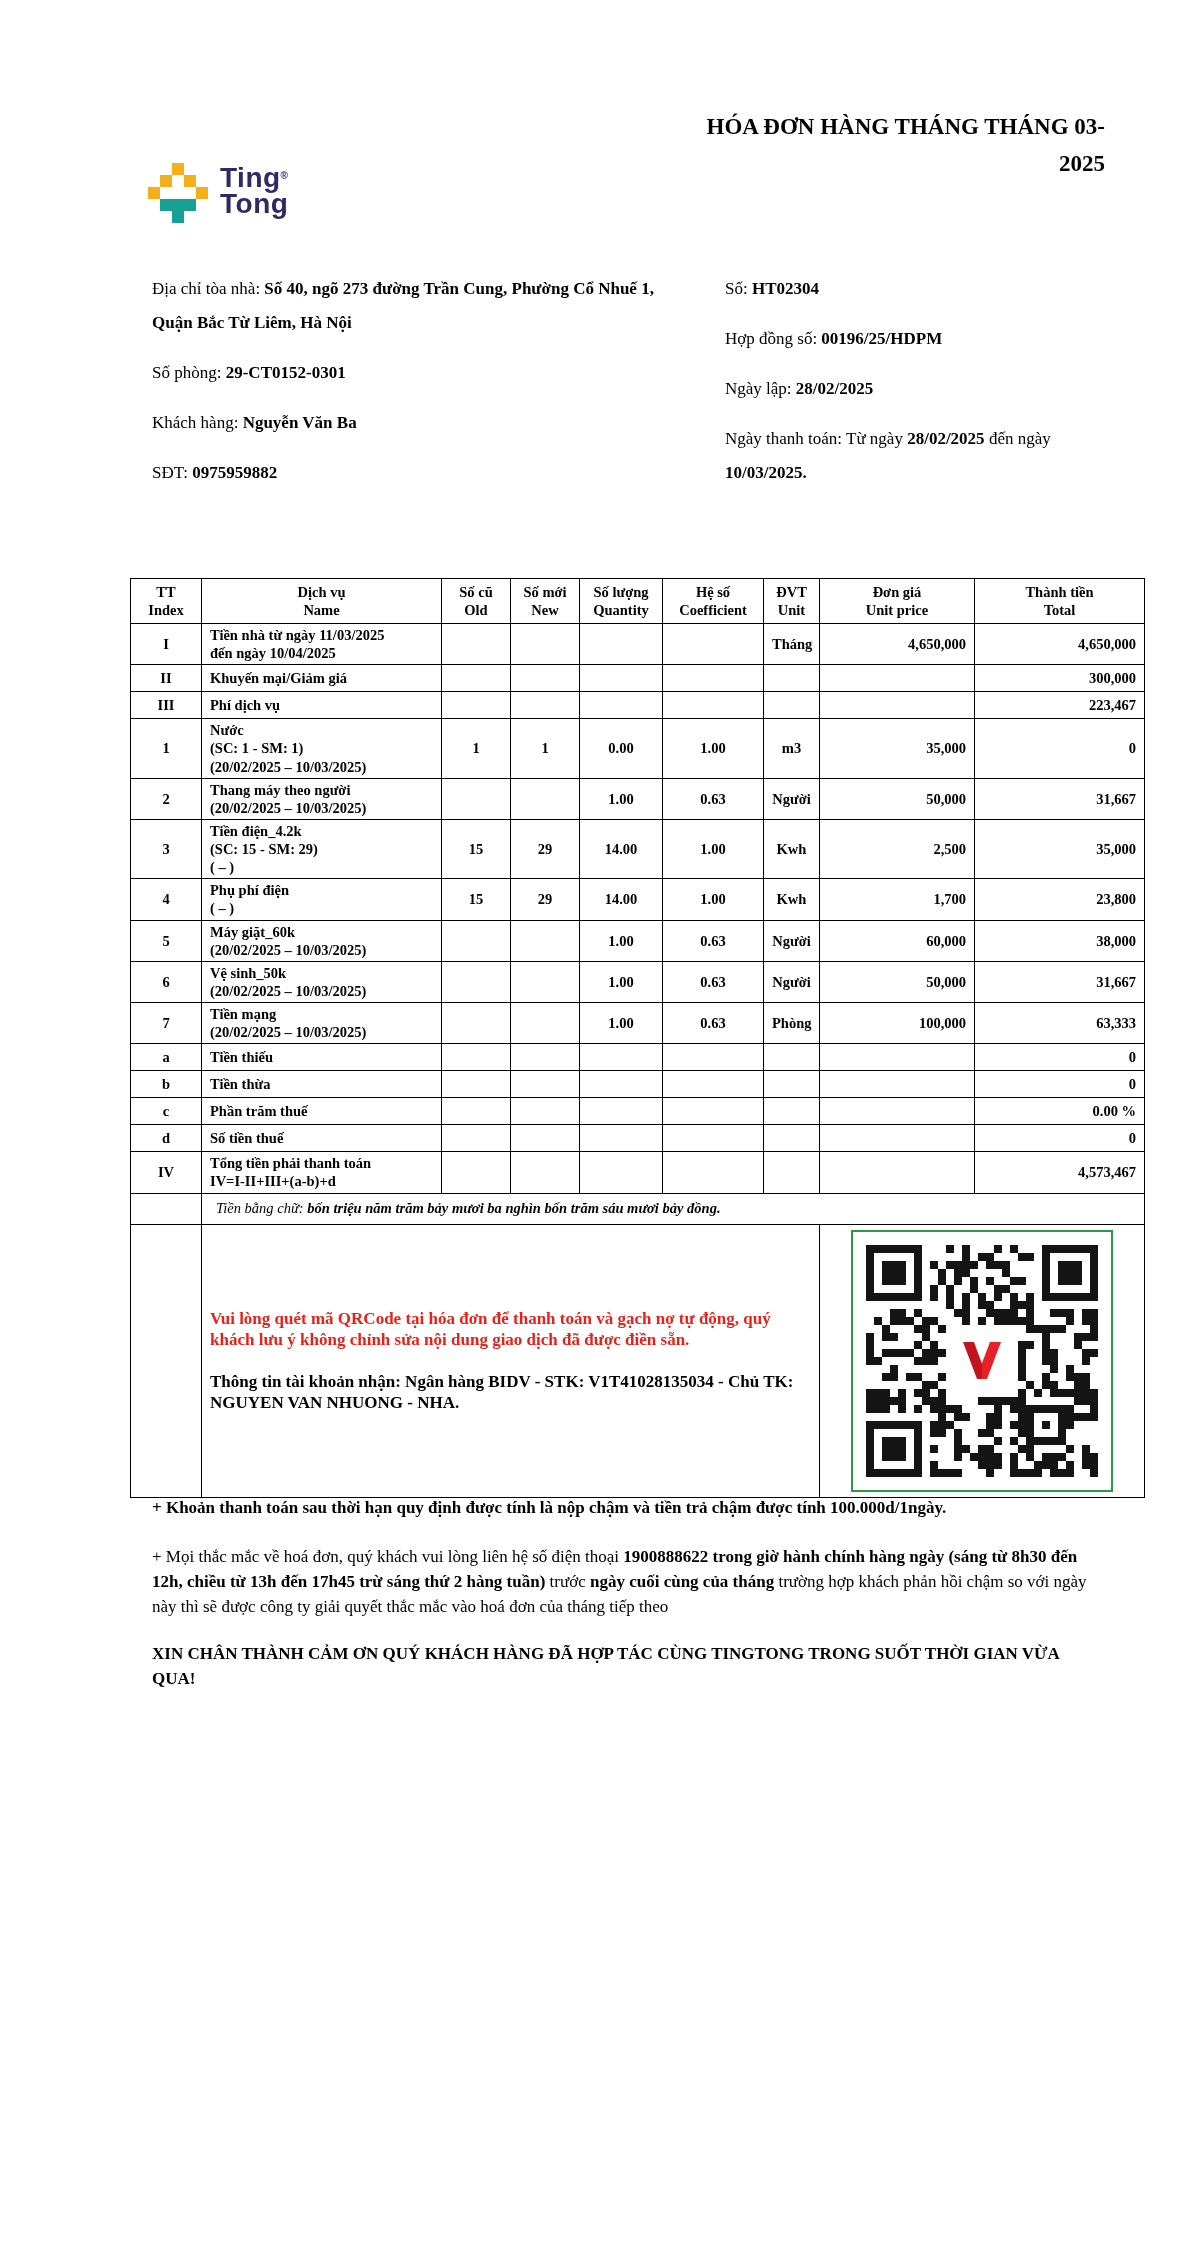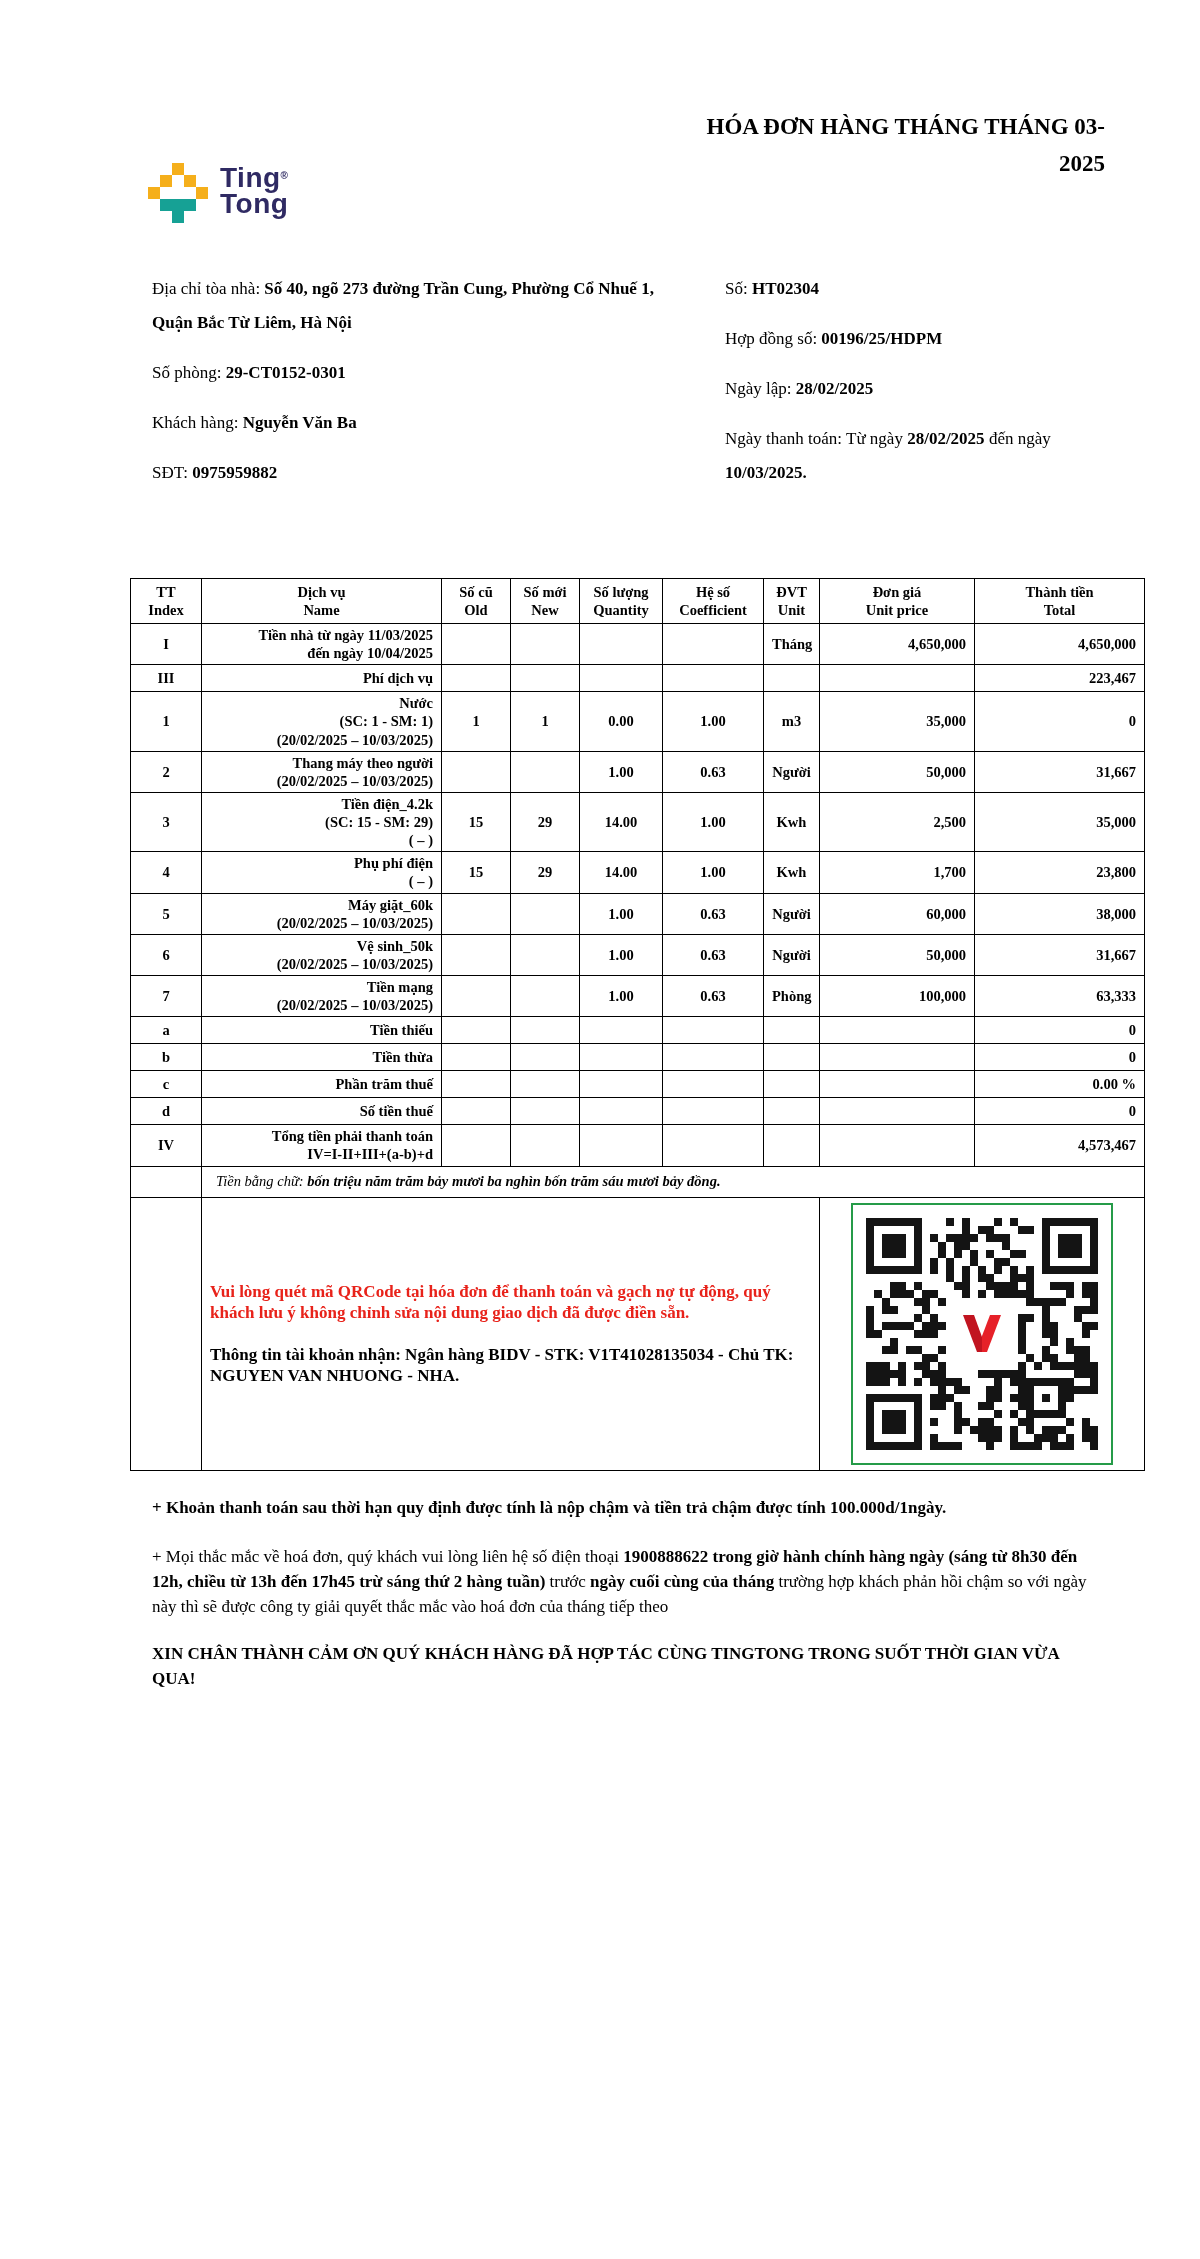--- a/index.html
+++ b/index.html
@@ -39,7 +39,7 @@
             font-weight:700;line-height:1.25;overflow:hidden;}
   table.inv th{text-align:center;height:40px;}
   td.c-tt{text-align:center;height:22px;}
-  td.c-name{text-align:right;padding-left:10px;}
+  td.c-name{text-align:left;padding-left:10px;}
   td.c-mid{text-align:center;}
   td.c-num{text-align:right;padding-right:8px;}
   tr.words-row td{font-weight:400;font-style:italic;padding:4px 8px 4px 14px;}

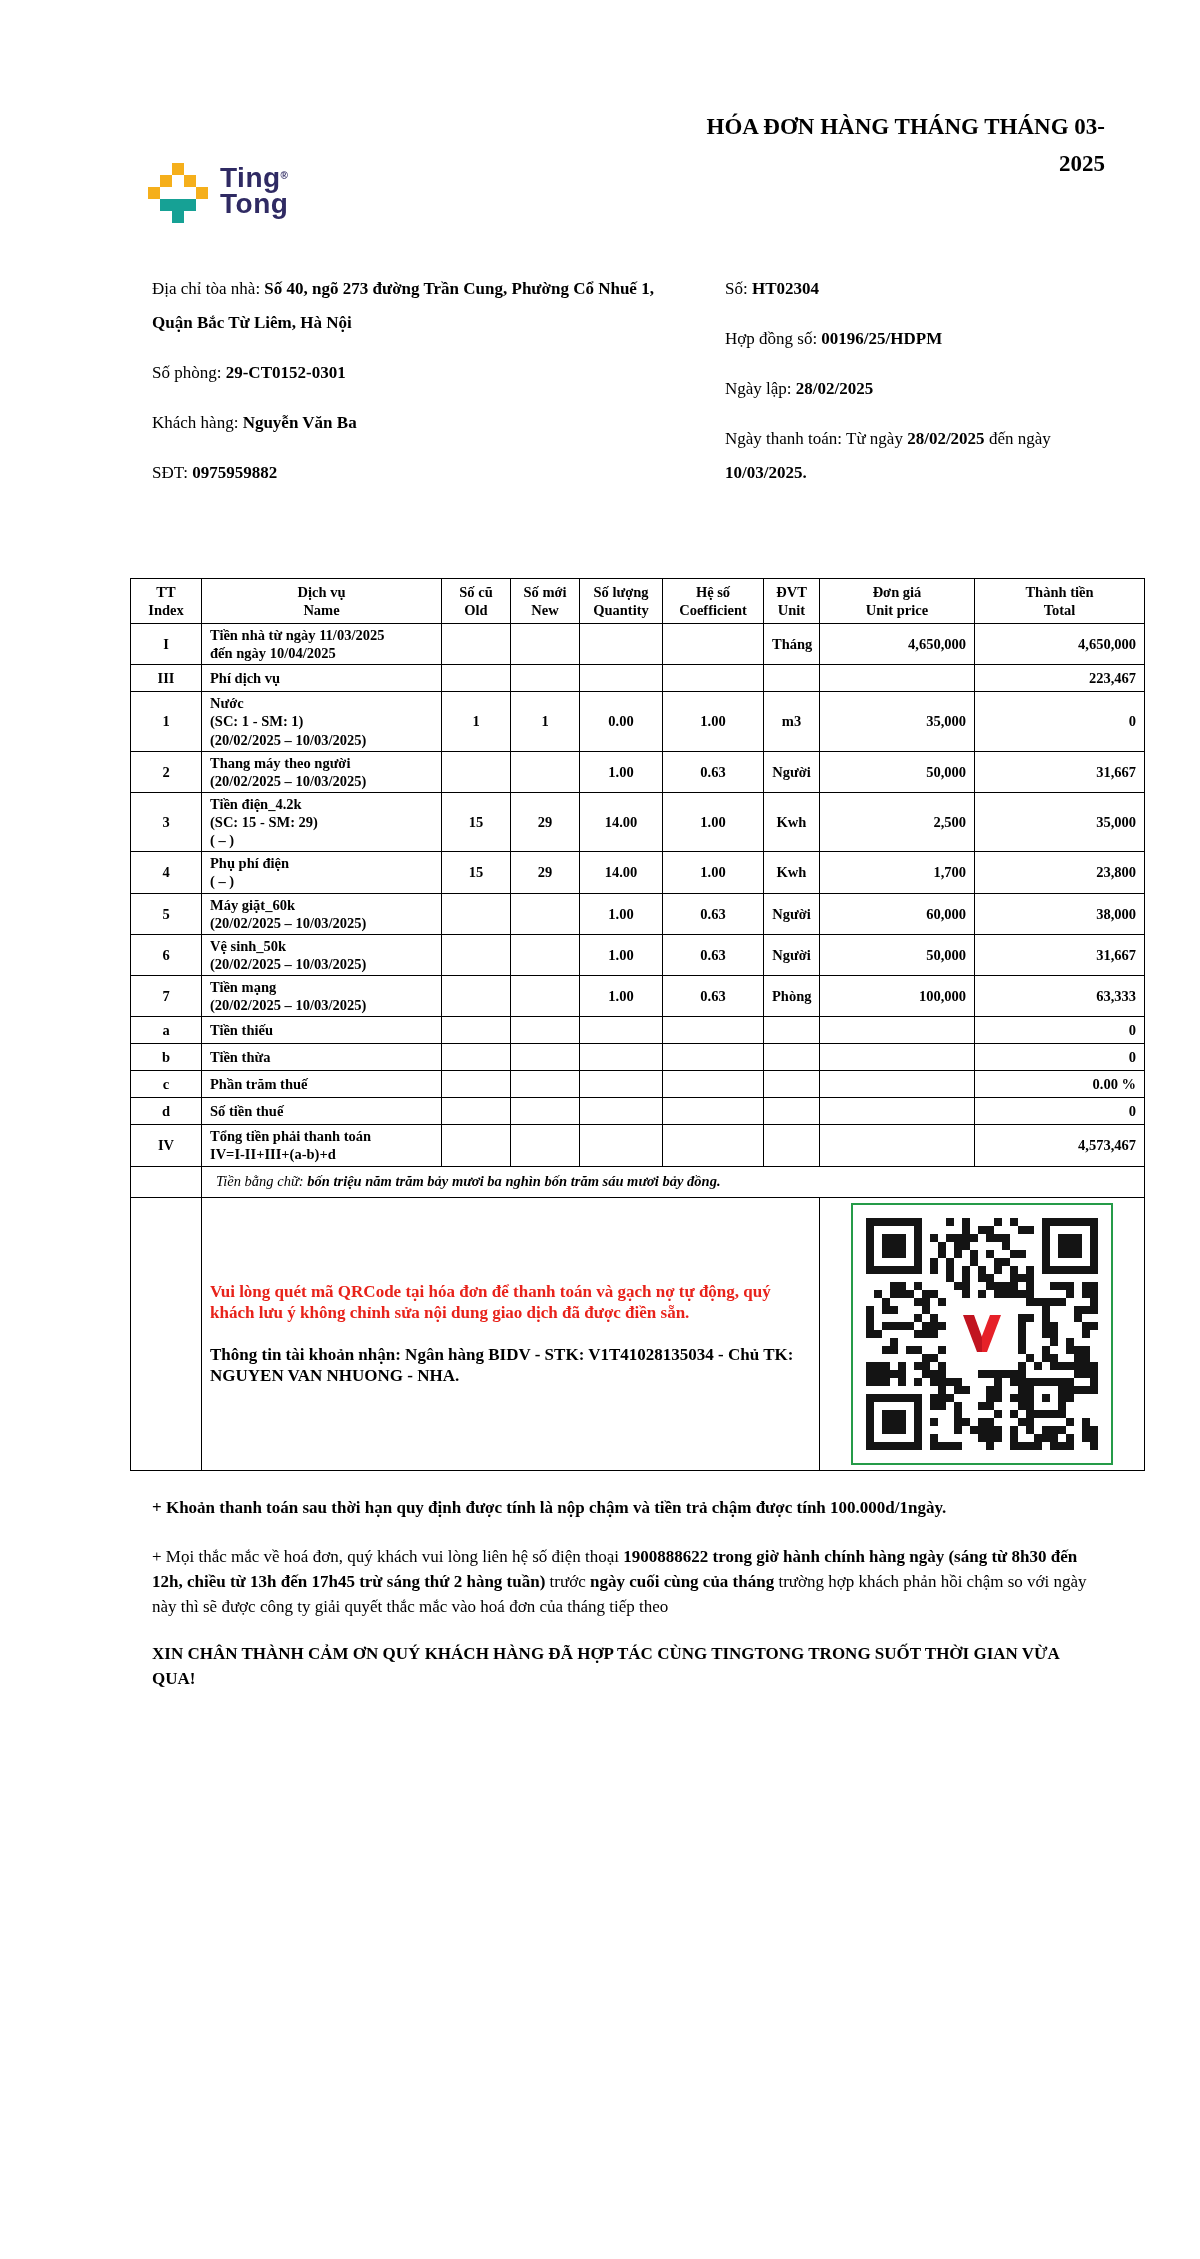--- a/index.html
+++ b/index.html
@@ -184,6 +184,19 @@
           <td class="c-mid">Tháng</td>
           <td class="c-num">4,650,000</td>
           <td class="c-num">4,650,000</td>
+        </tr>
+        <tr>
+          <td class="c-tt">II</td>
+          <td class="c-name">
+            <div>Khuyến mại/Giảm giá</div>
+          </td>
+          <td class="c-mid"></td>
+          <td class="c-mid"></td>
+          <td class="c-mid"></td>
+          <td class="c-mid"></td>
+          <td class="c-mid"></td>
+          <td class="c-num"></td>
+          <td class="c-num">300,000</td>
         </tr>
         <tr>
           <td class="c-tt">III</td>

